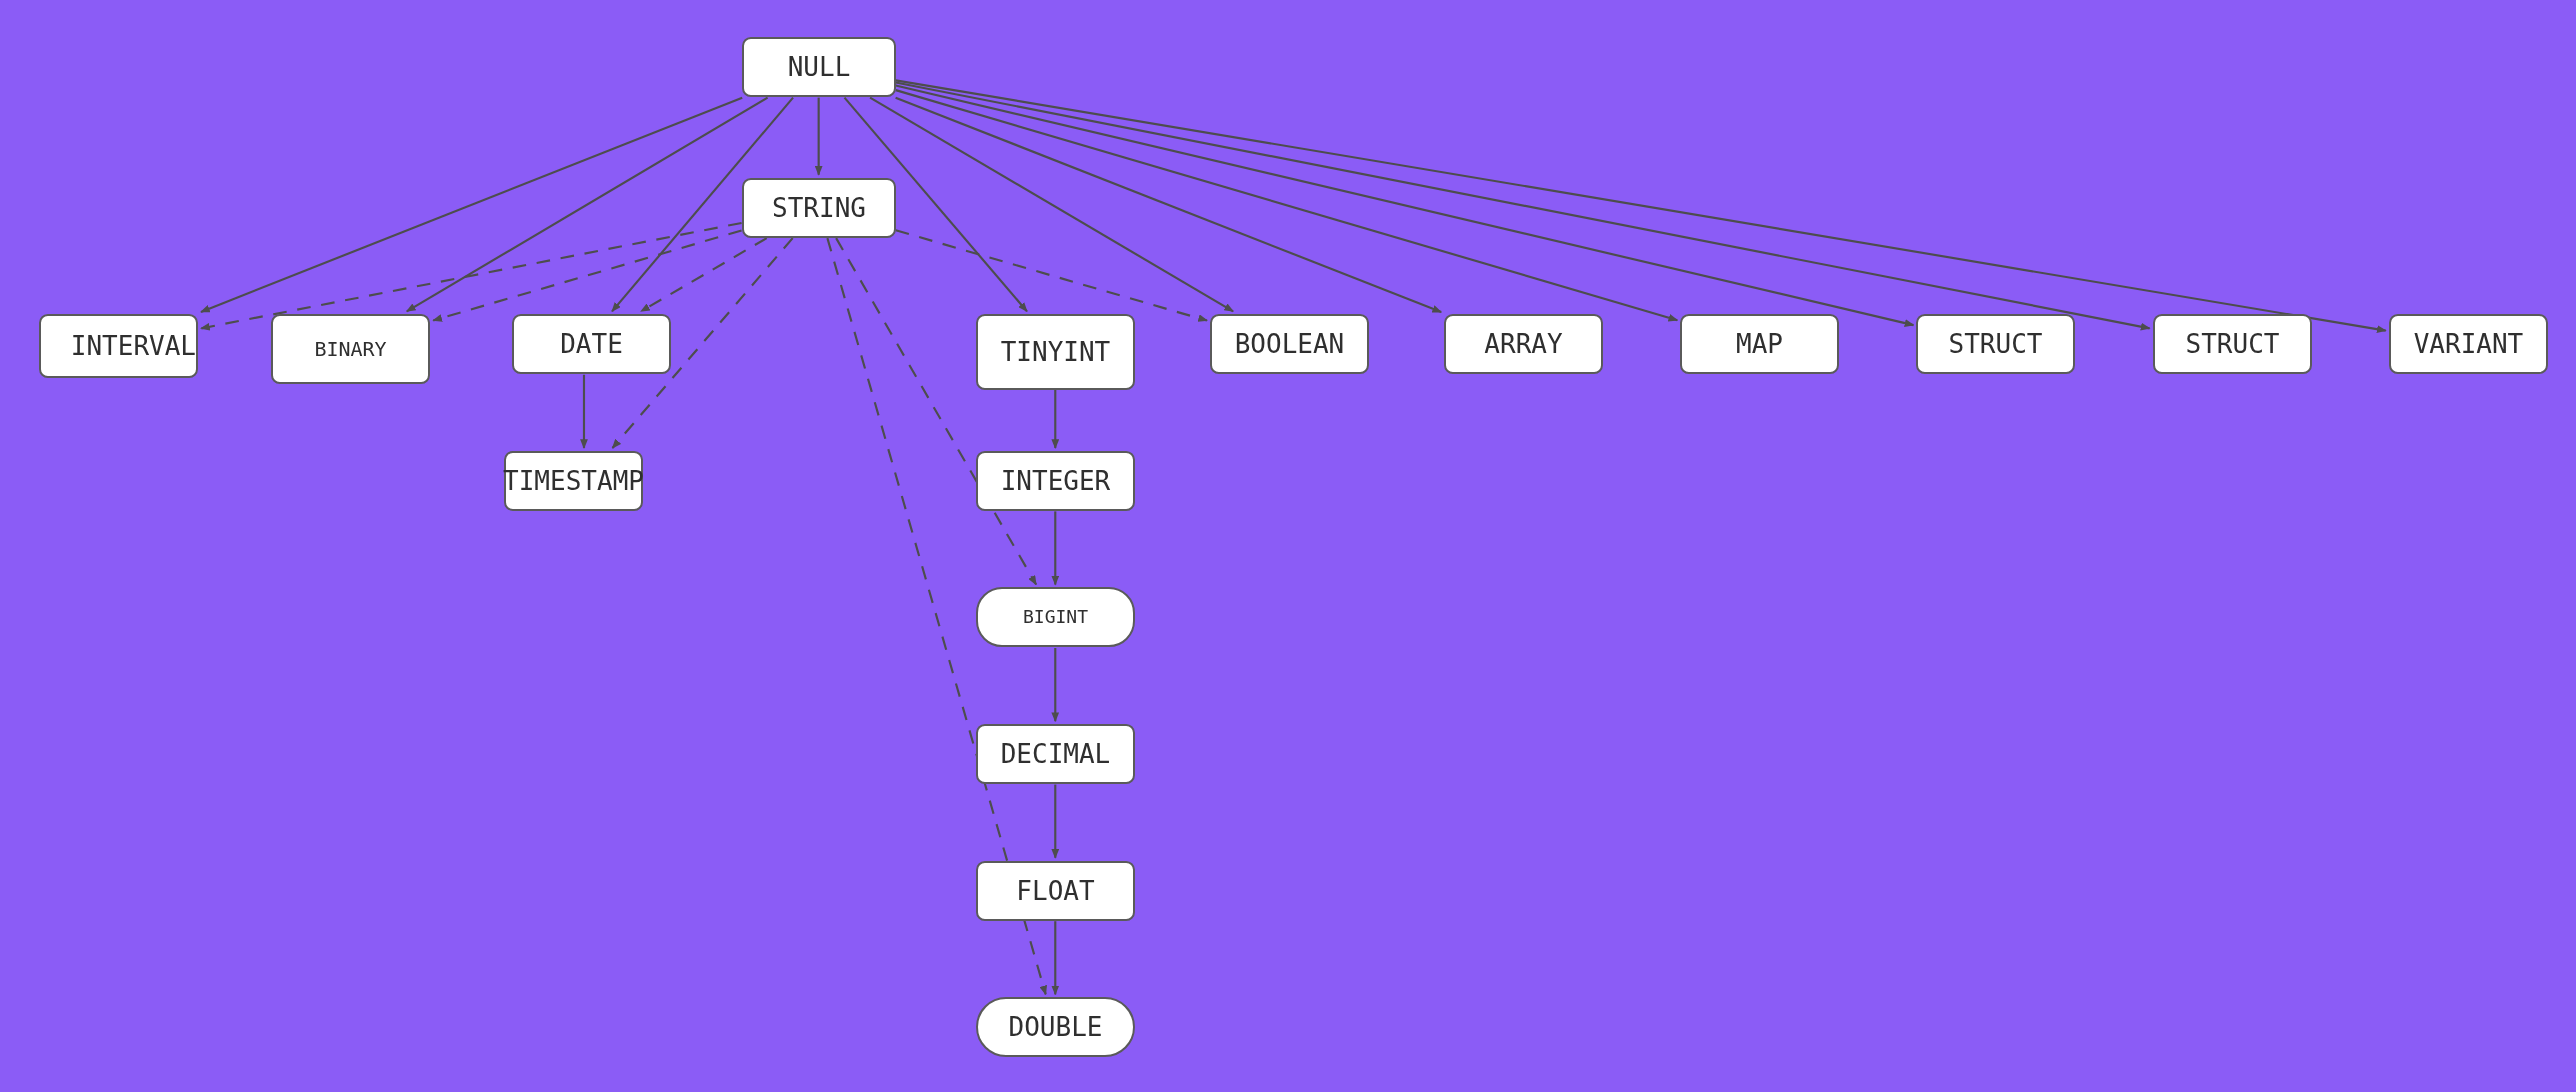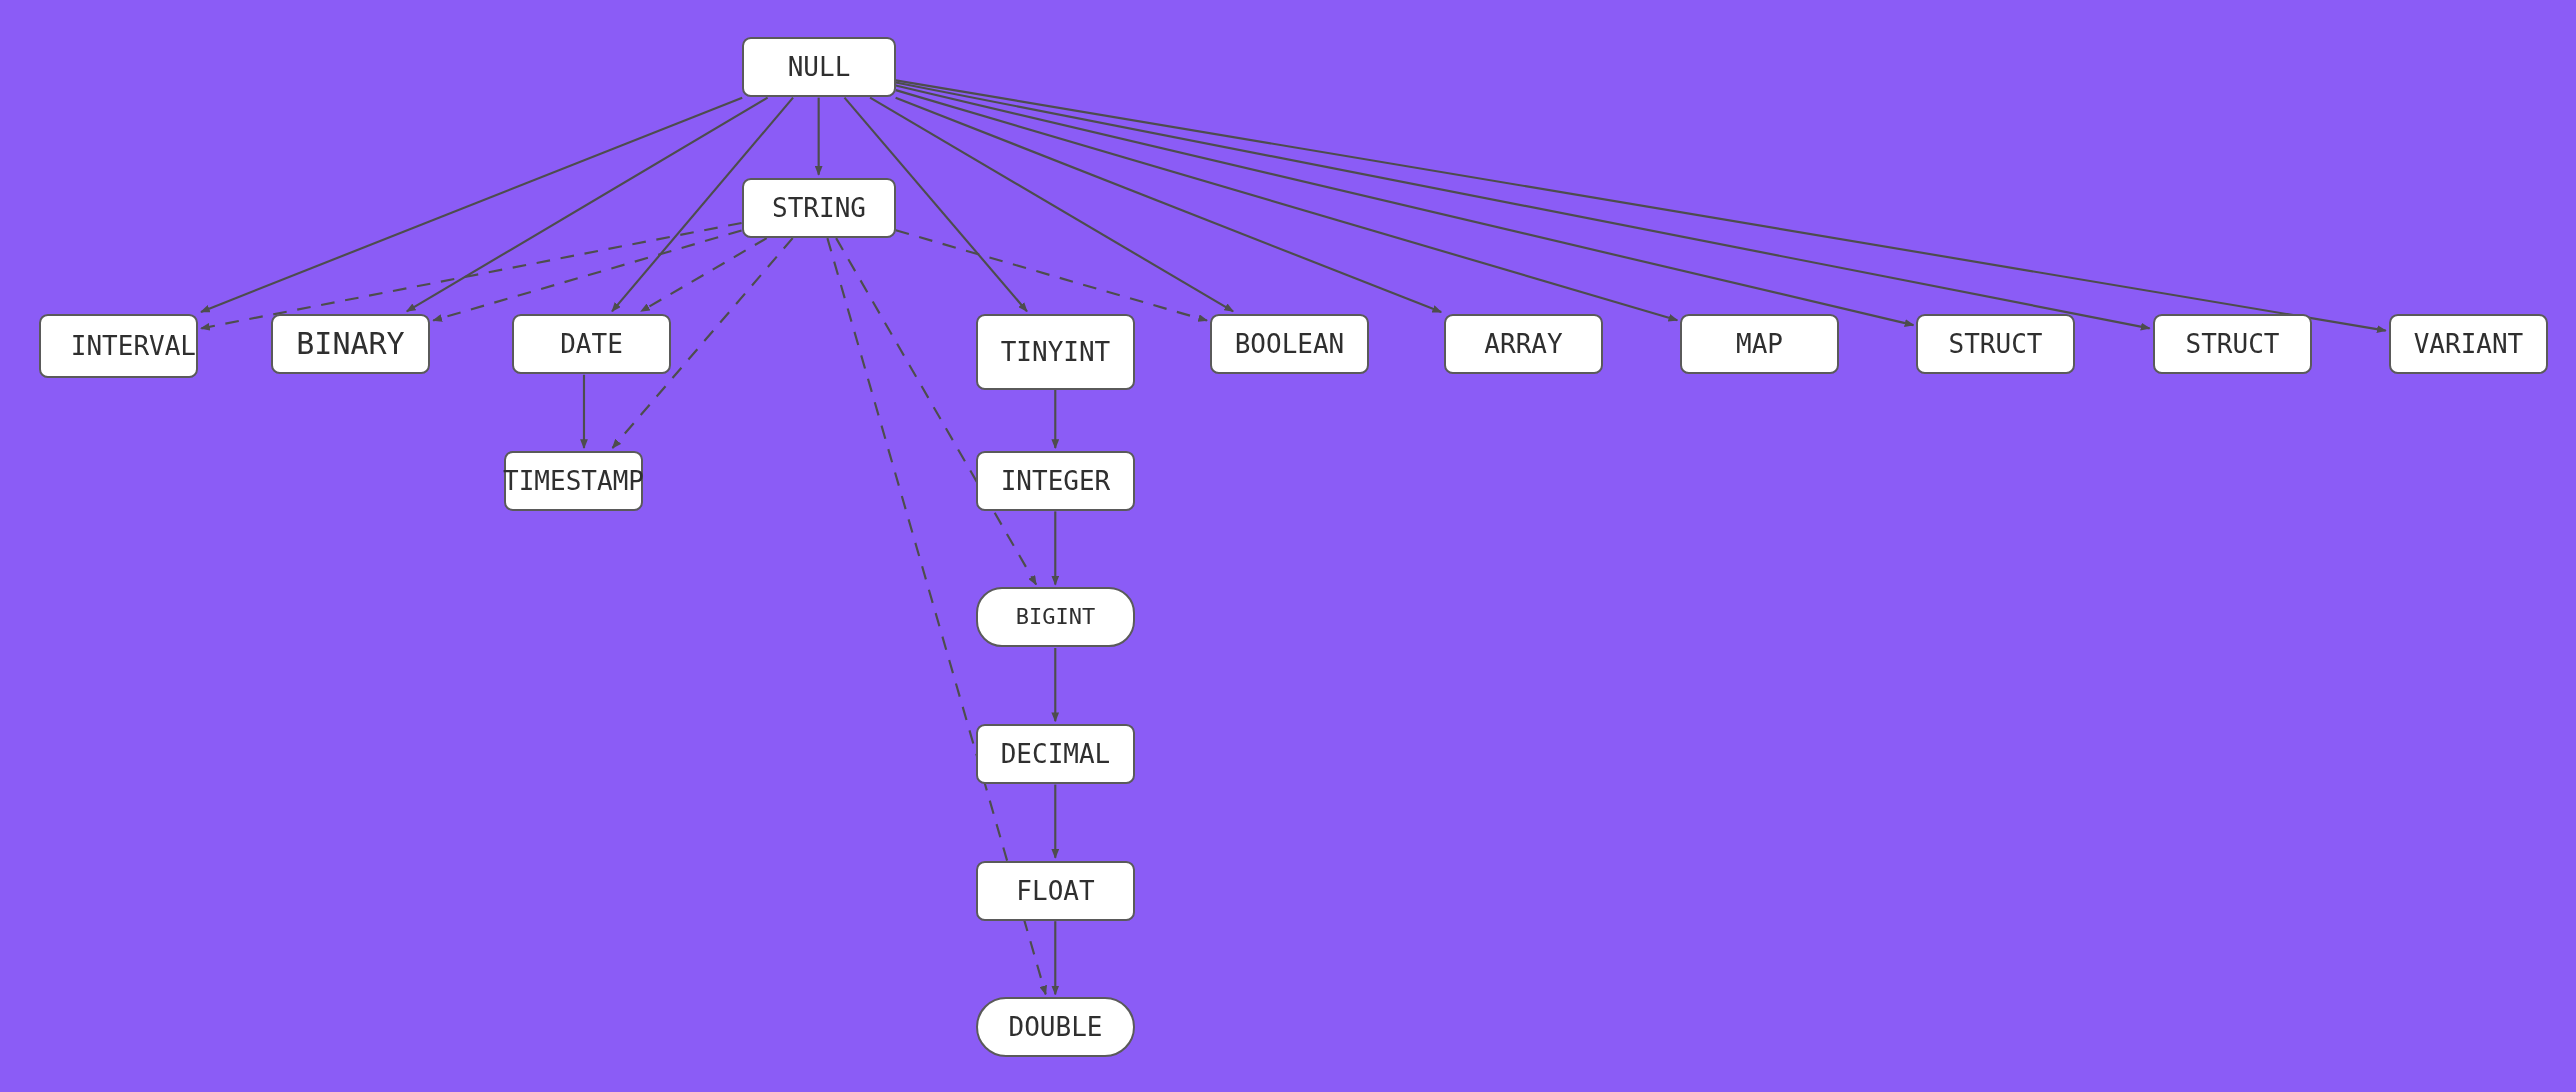--- a/index.html
+++ b/index.html
@@ -99,7 +99,7 @@
       <div class="node" style="left: 39px; top: 314px; width: 159px; height: 64px; font-size: 26px; justify-content: flex-end;">
         <span class="node-label">INTERVAL</span>
       </div>
-      <div class="node" style="left: 271px; top: 314px; width: 159px; height: 60px; font-size: 30px;">
+      <div class="node" style="left: 271px; top: 314px; width: 159px; height: 70px; font-size: 20px;">
         <span class="node-label">BINARY</span>
       </div>
       <div class="node" style="left: 476px; top: 314px; width: 159px; height: 60px; font-size: 26px; margin-left: 36px;">

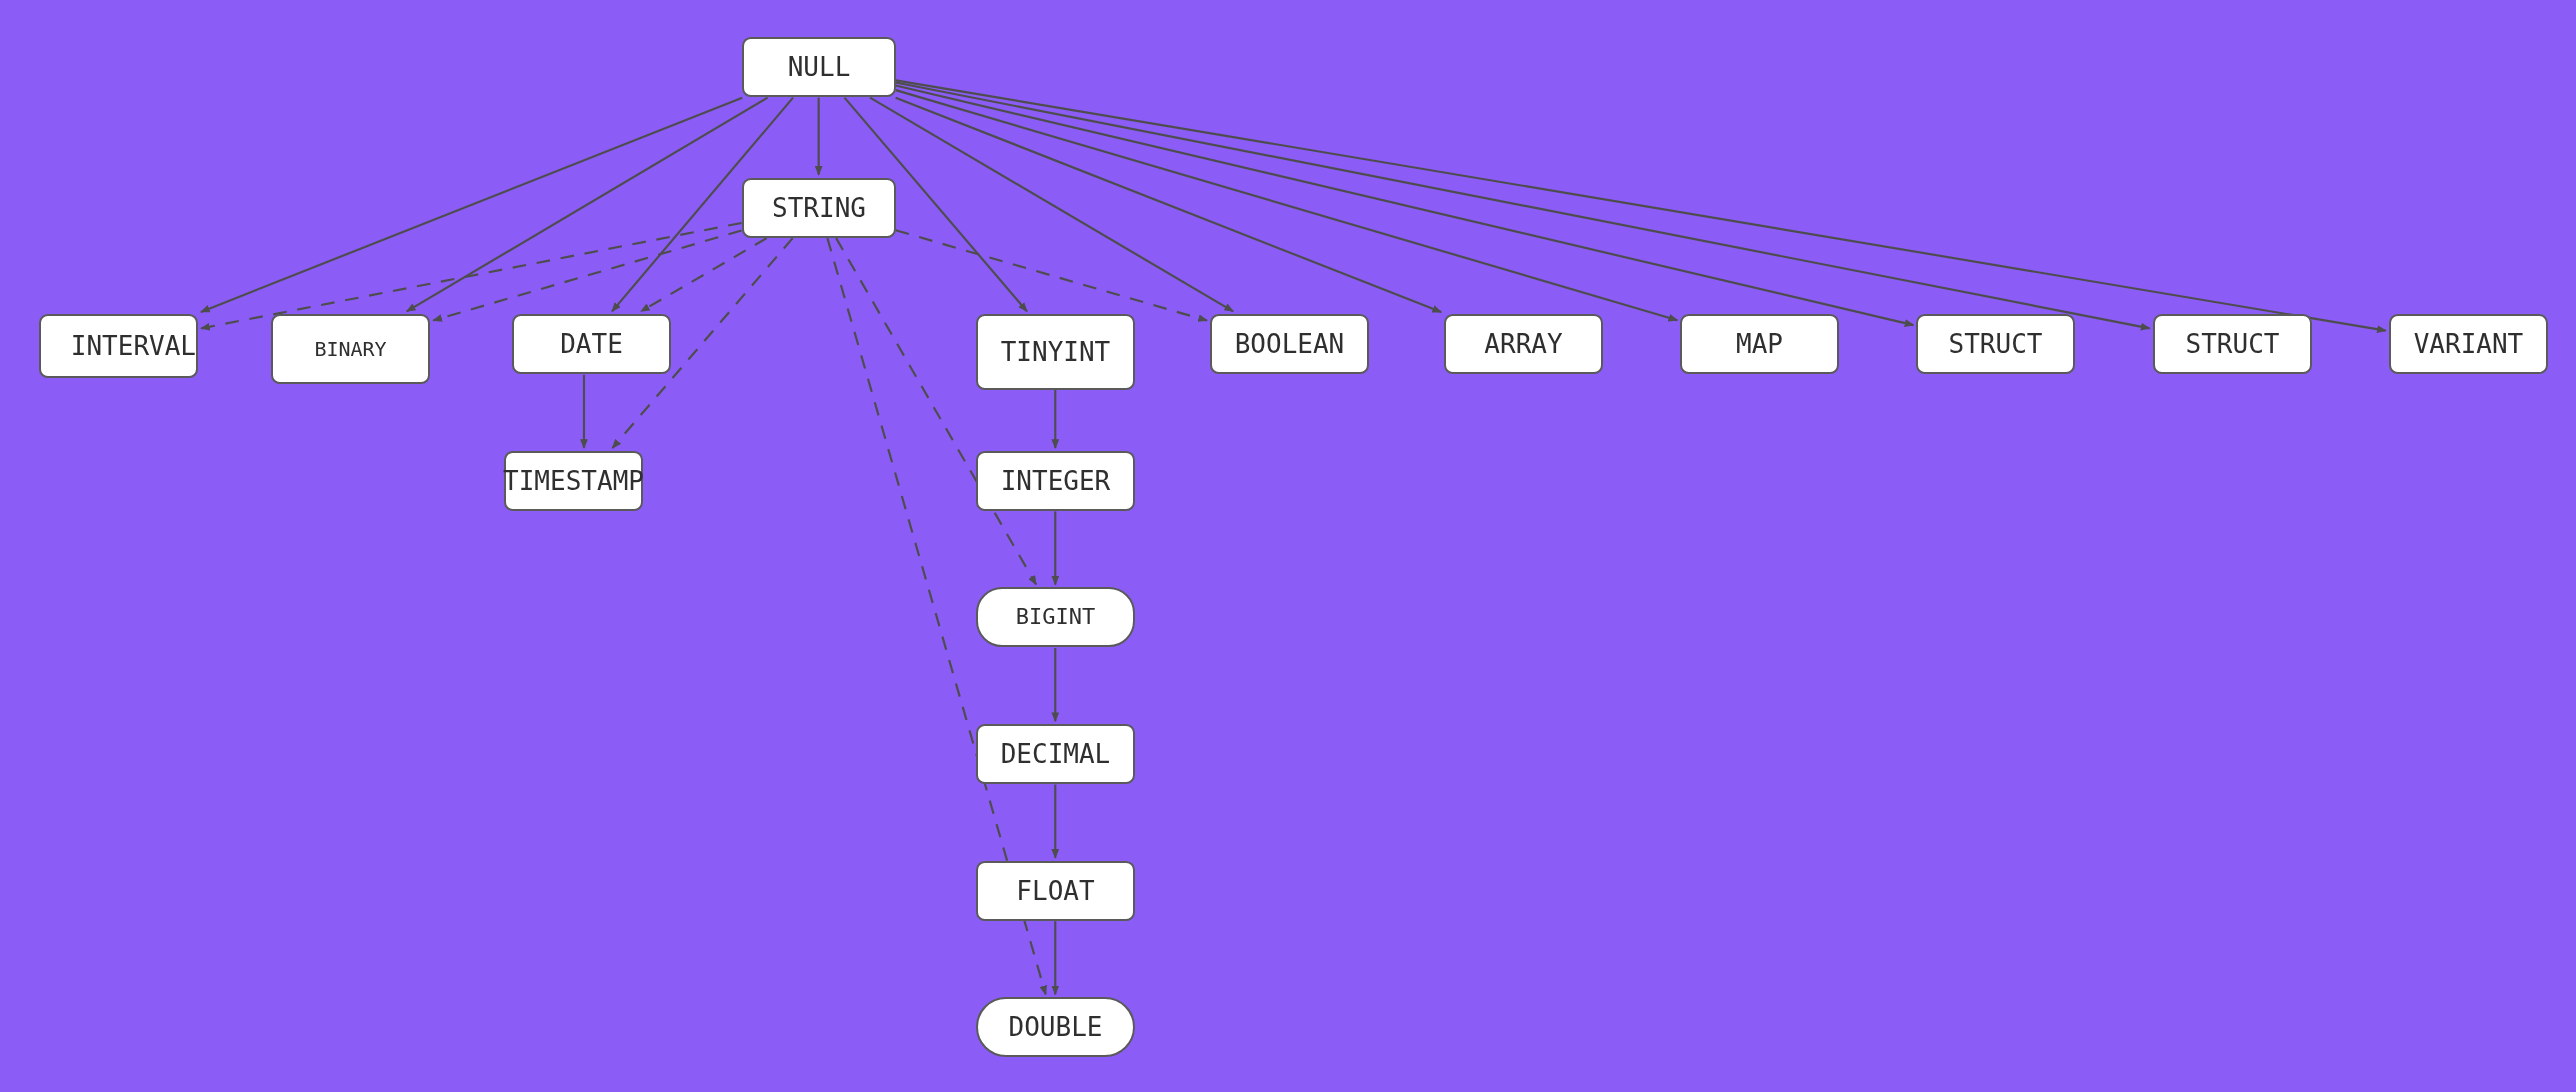--- a/index.html
+++ b/index.html
@@ -132,7 +132,7 @@
       <div class="node" style="left: 976px; top: 451px; width: 159px; height: 60px; font-size: 26px;">
         <span class="node-label">INTEGER</span>
       </div>
-      <div class="node" style="left: 976px; top: 587px; width: 159px; height: 60px; font-size: 22px; border-radius: 26px;">
+      <div class="node" style="left: 976px; top: 587px; width: 159px; height: 60px; font-size: 18px; border-radius: 26px;">
         <span class="node-label">BIGINT</span>
       </div>
       <div class="node" style="left: 976px; top: 724px; width: 159px; height: 60px; font-size: 26px;">

